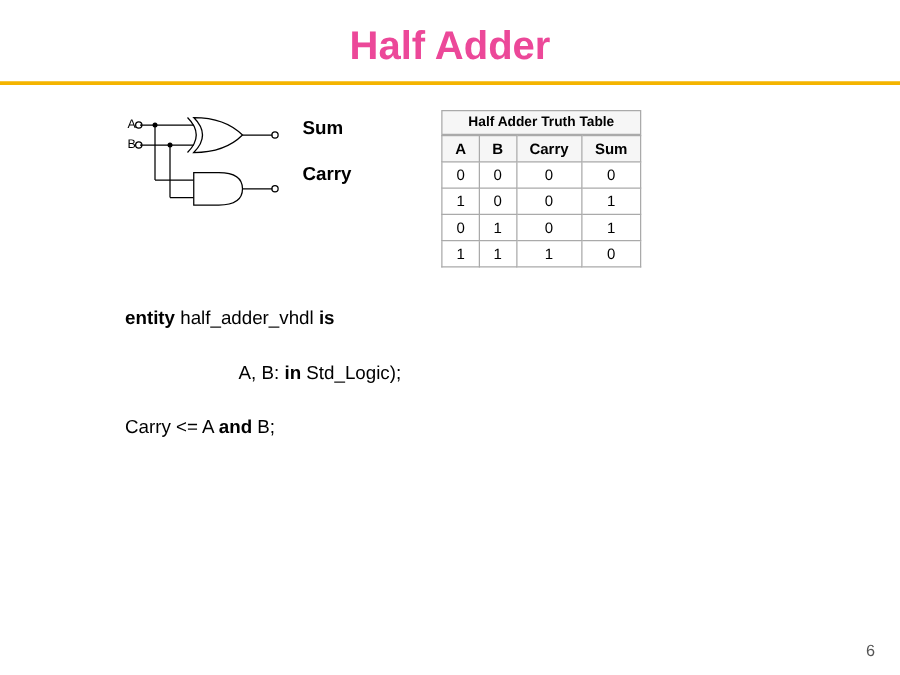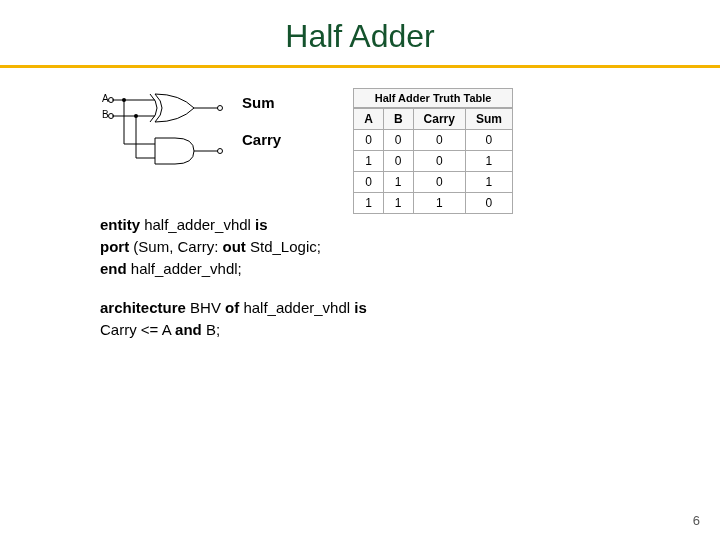--- a/index.html
+++ b/index.html
@@ -4,7 +4,7 @@
 <style>
   * { box-sizing: border-box; margin: 0; padding: 0; }
   html, body { width: 720px; height: 540px; background: #fff; font-family: Arial, Helvetica, sans-serif; color: #000; position: relative; }
-  .title { font-size: 32px; font-weight: normal; color: #14532d; text-align: center; padding-top: 18px; }
+  .title { font-size: 32px; font-weight: bold; color: #ec4899; text-align: center; padding-top: 18px; }
   .rule { height: 3px; background: #f4b400; margin: 10px 0 0 0; width: 100%; }
   .content { position: relative; padding: 20px 0 0 100px; }
   .diagram-row { display: flex; align-items: flex-start; gap: 12px; }

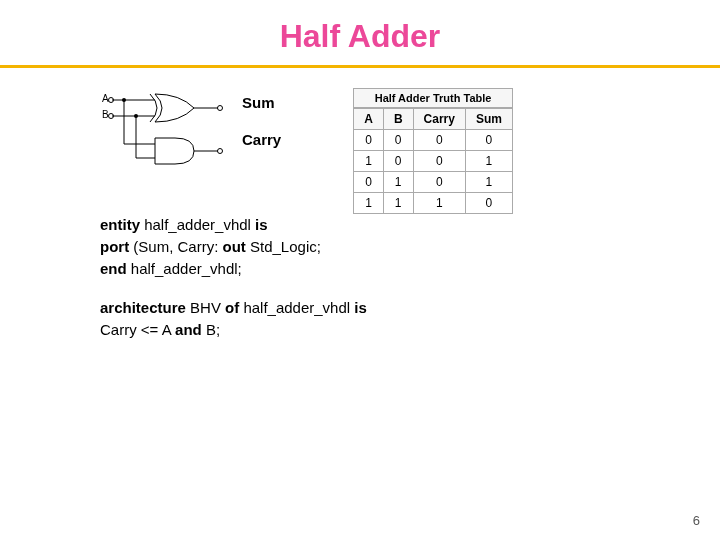--- a/index.html
+++ b/index.html
@@ -15,7 +15,7 @@
   table.tt { border-collapse: collapse; font-size: 12px; }
   table.tt th, table.tt td { border:1px solid #aaa; padding:3px 10px; text-align:center; }
   table.tt th { background:#f6f6f6; font-weight:bold; }
-  .code { font-size: 15px; line-height: 1.45; }
+  .code { margin-top: 30px; font-size: 15px; line-height: 1.45; }
   .code p { margin:0; }
   .code .blk2 { margin-top: 18px; }
   .bold { font-weight: bold; }

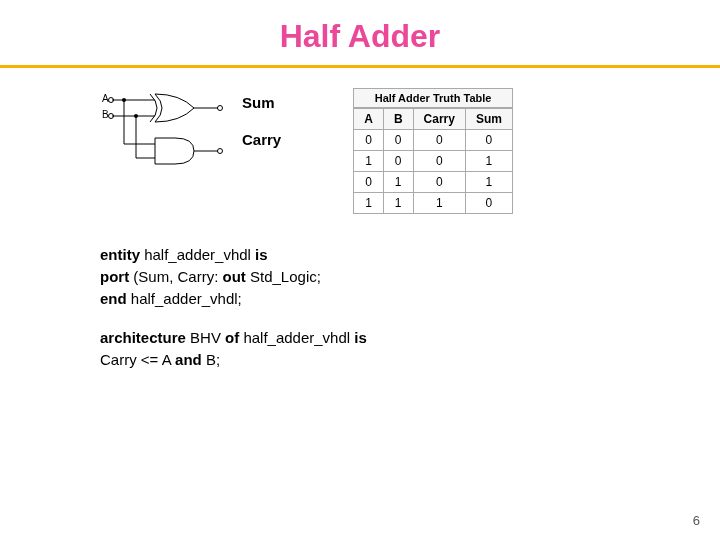--- a/index.html
+++ b/index.html
@@ -112,9 +112,6 @@
       <span class="bold">entity</span><span> half_adder_vhdl </span><span class="bold">is</span>
     </p>
     <p>
-      <span class="bold"> port </span><span>(Sum, Carry: </span><span class="bold">out</span><span> Std_Logic;</span>
-    </p>
-    <p>
       <span class="bold">end</span><span> half_adder_vhdl;</span>
     </p>
 

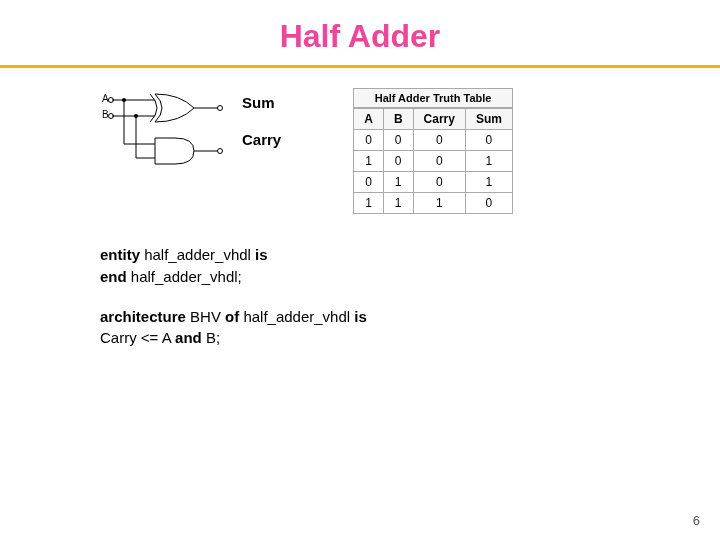--- a/index.html
+++ b/index.html
@@ -111,6 +111,9 @@
     <p>
       <span class="bold">entity</span><span> half_adder_vhdl </span><span class="bold">is</span>
     </p>
+    <p style="white-space:pre;">
+      <span>                A, B: </span><span class="bold">in</span><span> Std_Logic);</span>
+    </p>
     <p>
       <span class="bold">end</span><span> half_adder_vhdl;</span>
     </p>

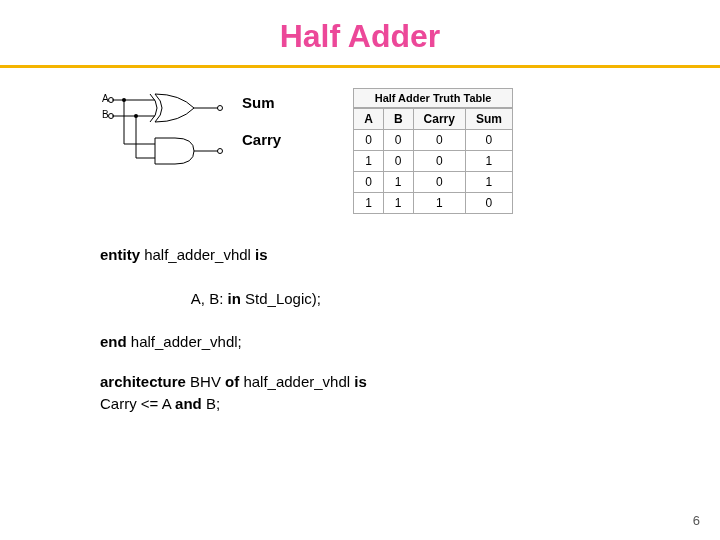--- a/index.html
+++ b/index.html
@@ -114,9 +114,6 @@
     <p style="white-space:pre;">
       <span>                A, B: </span><span class="bold">in</span><span> Std_Logic);</span>
     </p>
-    <p>
-      <span class="bold">end</span><span> half_adder_vhdl;</span>
-    </p>
 
     <p class="blk2">
       <span class="bold">architecture </span><span>BHV </span><span class="bold">of </span><span>half_adder_vhdl </span><span class="bold">is</span>

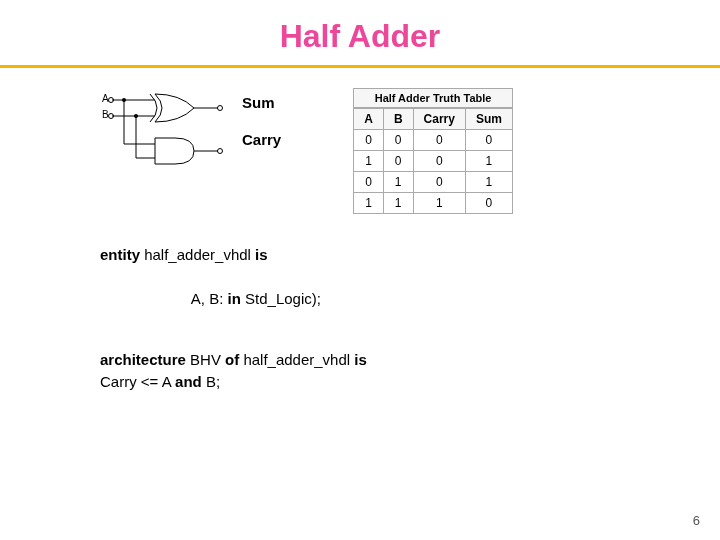--- a/index.html
+++ b/index.html
@@ -115,9 +115,6 @@
       <span>                A, B: </span><span class="bold">in</span><span> Std_Logic);</span>
     </p>
 
-    <p class="blk2">
-      <span class="bold">architecture </span><span>BHV </span><span class="bold">of </span><span>half_adder_vhdl </span><span class="bold">is</span>
-    </p>
     <p>
       <span>Carry &lt;= A </span><span class="bold">and</span><span> B;</span>
     </p>

